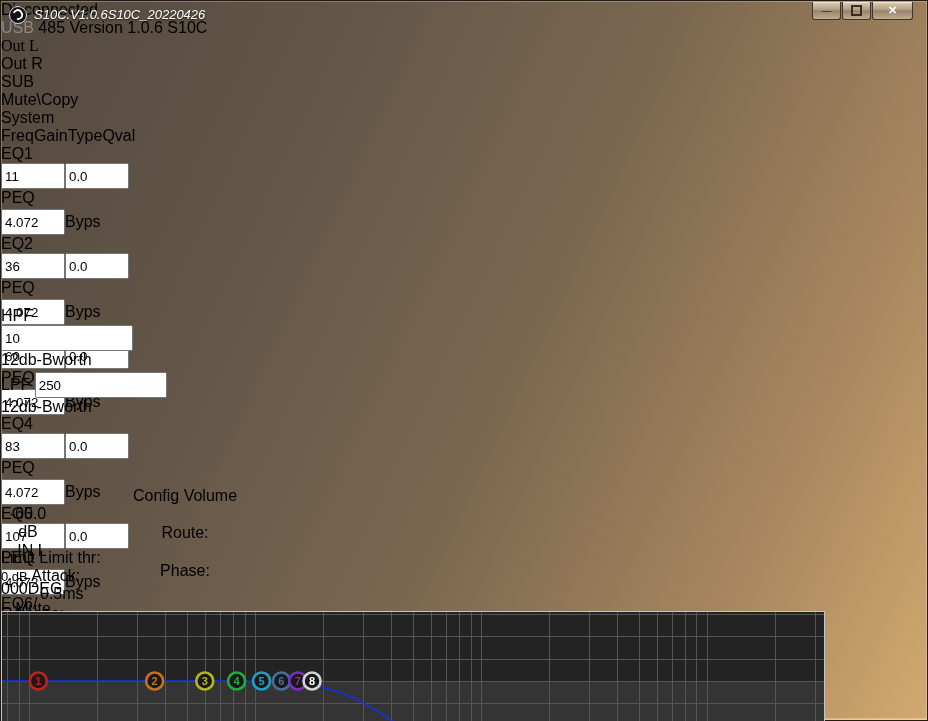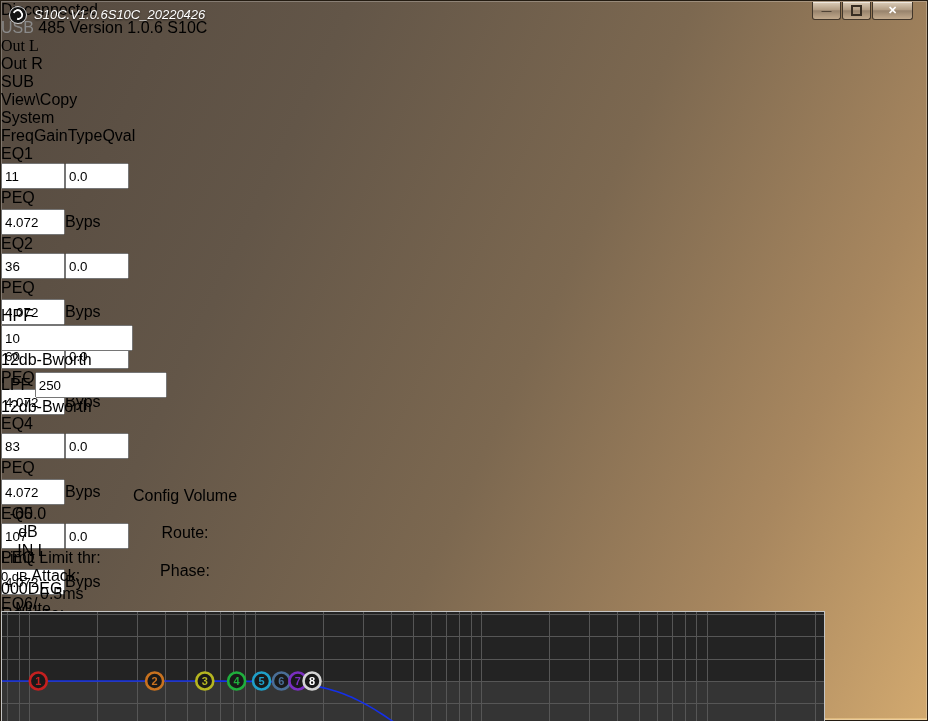--- a/index.html
+++ b/index.html
@@ -126,7 +126,7 @@
         <div class="tab" style="left: 0px; width: 72px; z-index: 10; font-family: Liberation Serif, serif;"><div class="tab-shape"></div><div class="tab-shape-inner"></div><span class="tab-label">Out L</span></div>
         <div class="tab" style="left: 59px; width: 72px; z-index: 9;"><div class="tab-shape"></div><div class="tab-shape-inner"></div><span class="tab-label">Out R</span></div>
         <div class="tab active" style="left: 118px; width: 58px; z-index: 20;"><div class="tab-shape"></div><div class="tab-shape-inner"></div><span class="tab-label">SUB</span></div>
-        <div class="tab" style="left: 163px; width: 98px; z-index: 7;"><div class="tab-shape"></div><div class="tab-shape-inner"></div><span class="tab-label">View\Copy</span></div>
+        <div class="tab" style="left: 163px; width: 98px; z-index: 7;"><div class="tab-shape"></div><div class="tab-shape-inner"></div><span class="tab-label">Mute\Copy</span></div>
         <div class="tab" style="left: 248px; width: 90px; z-index: 6;"><div class="tab-shape"></div><div class="tab-shape-inner"></div><span class="tab-label">System</span></div>
       </div>
     <div id="tab-page"></div>

